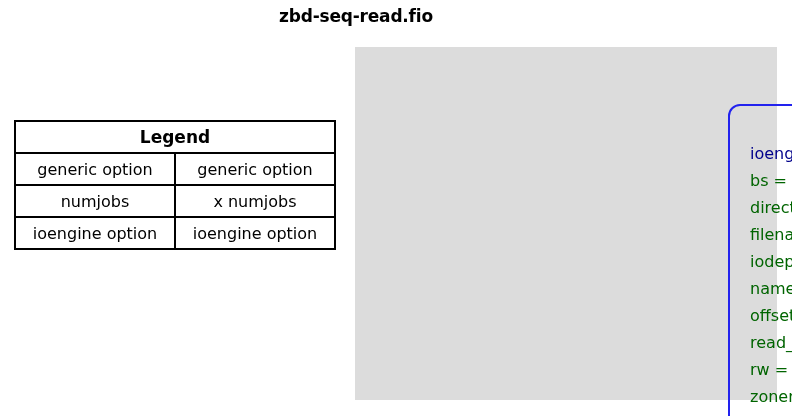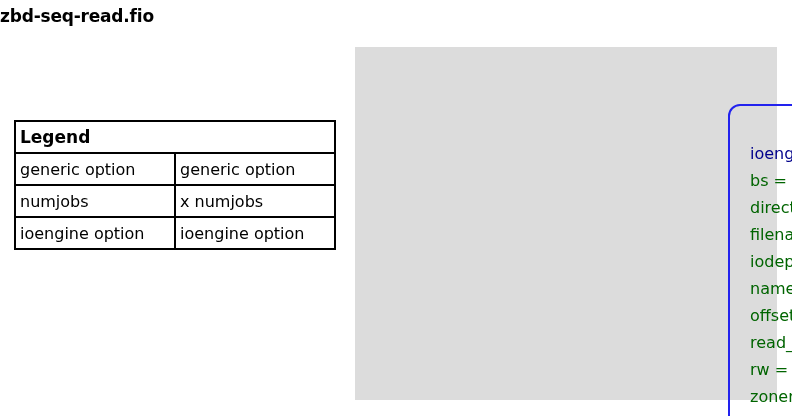--- a/index.html
+++ b/index.html
@@ -21,6 +21,7 @@
     left: 0;
     top: 6px;
     width: 712px;
+    text-align: center;
     font-size: 17px;
     font-weight: bold;
     color: #000000;

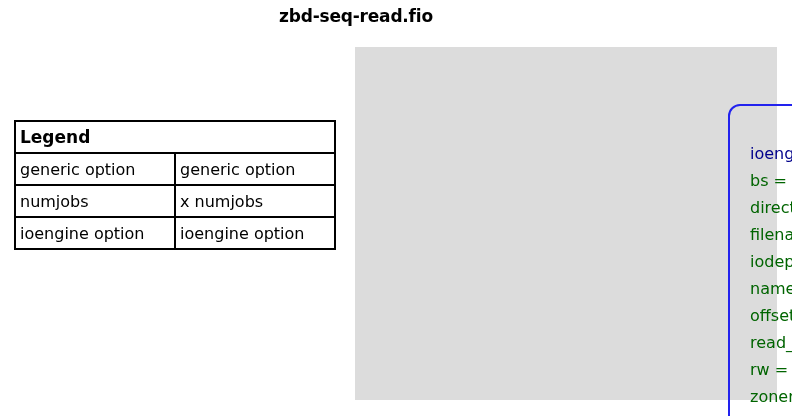--- a/index.html
+++ b/index.html
@@ -42,6 +42,7 @@
     border: 2px solid #000000;
     height: 30px;
     font-size: 16px;
+    text-align: center;
     vertical-align: middle;
     padding: 0 4px;
     color: #000000;

